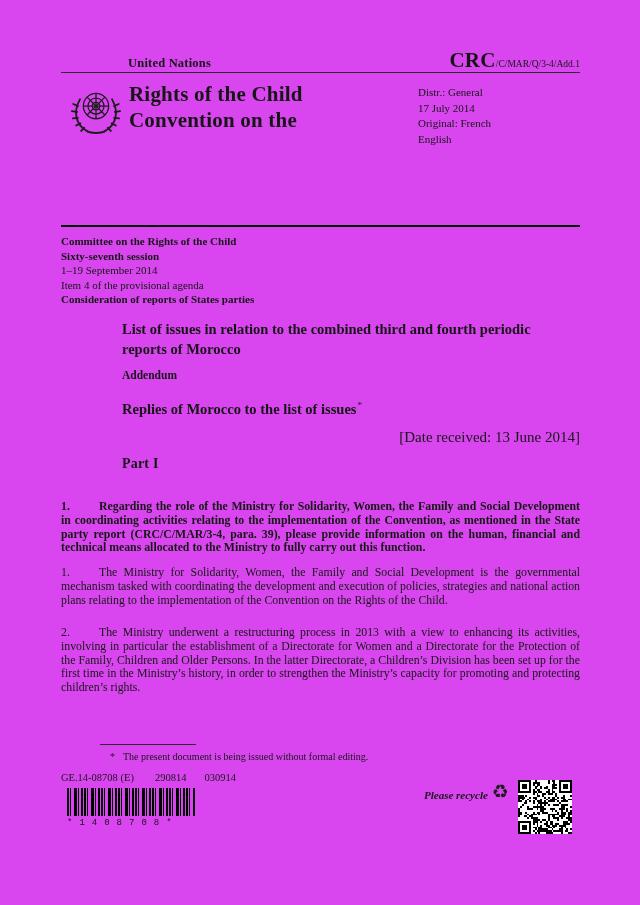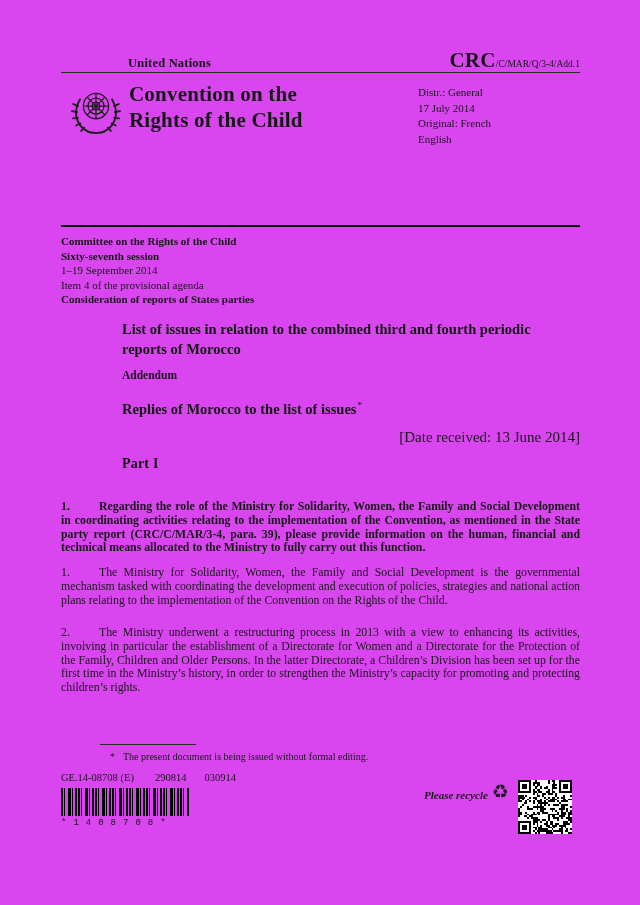--- a/index.html
+++ b/index.html
@@ -121,8 +121,8 @@
       </svg>
     </span>
     <div class="mast-title">
+      <div>Rights of the Child</div>
       <div>Convention on the</div>
-      <div>Rights of the Child</div>
     </div>
     <div class="distr">
       <div>Distr.: General</div>

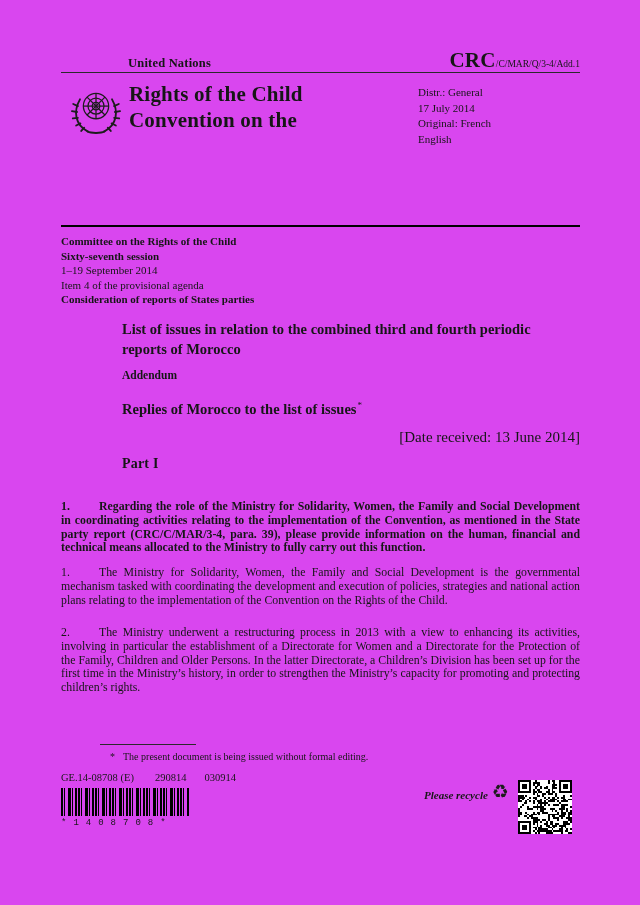--- a/index.html
+++ b/index.html
@@ -58,7 +58,7 @@
   .ge-line .gap1 { margin-left:21px; }
   .ge-line .gap2 { margin-left:18px; }
 
-  .barcode { left:61px; top:788px; width:130px; }
+  .barcode { left:67px; top:788px; width:130px; }
   .barcode-bars {
     width:128px; height:28px;
     background:repeating-linear-gradient(90deg,

